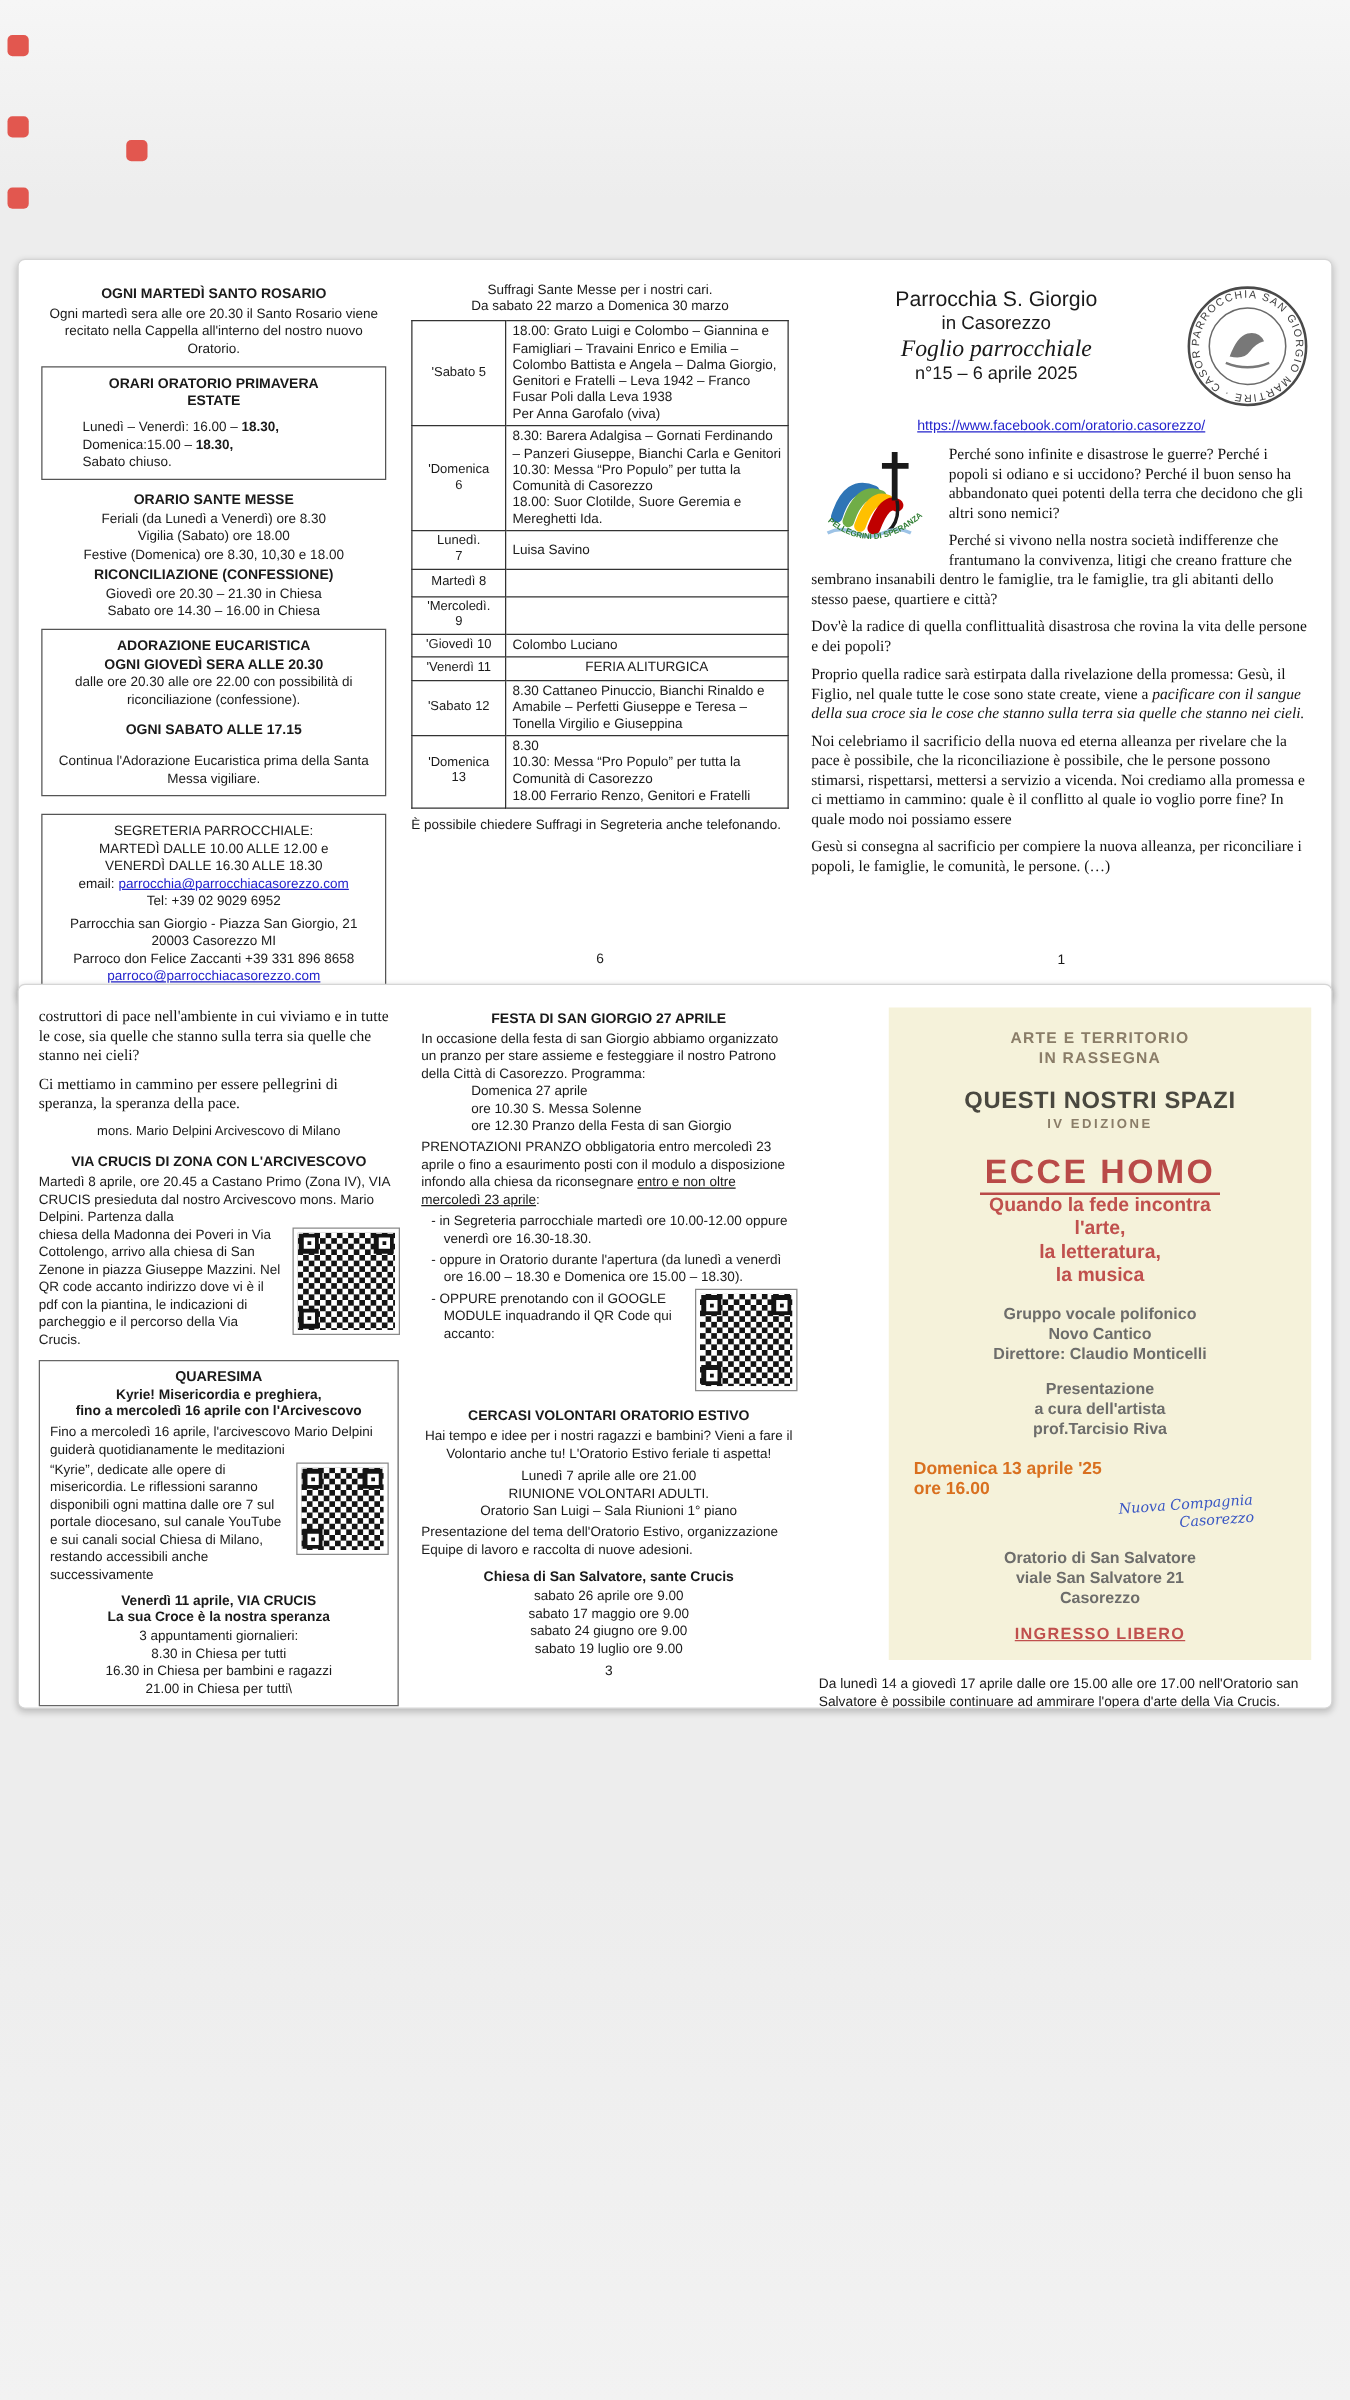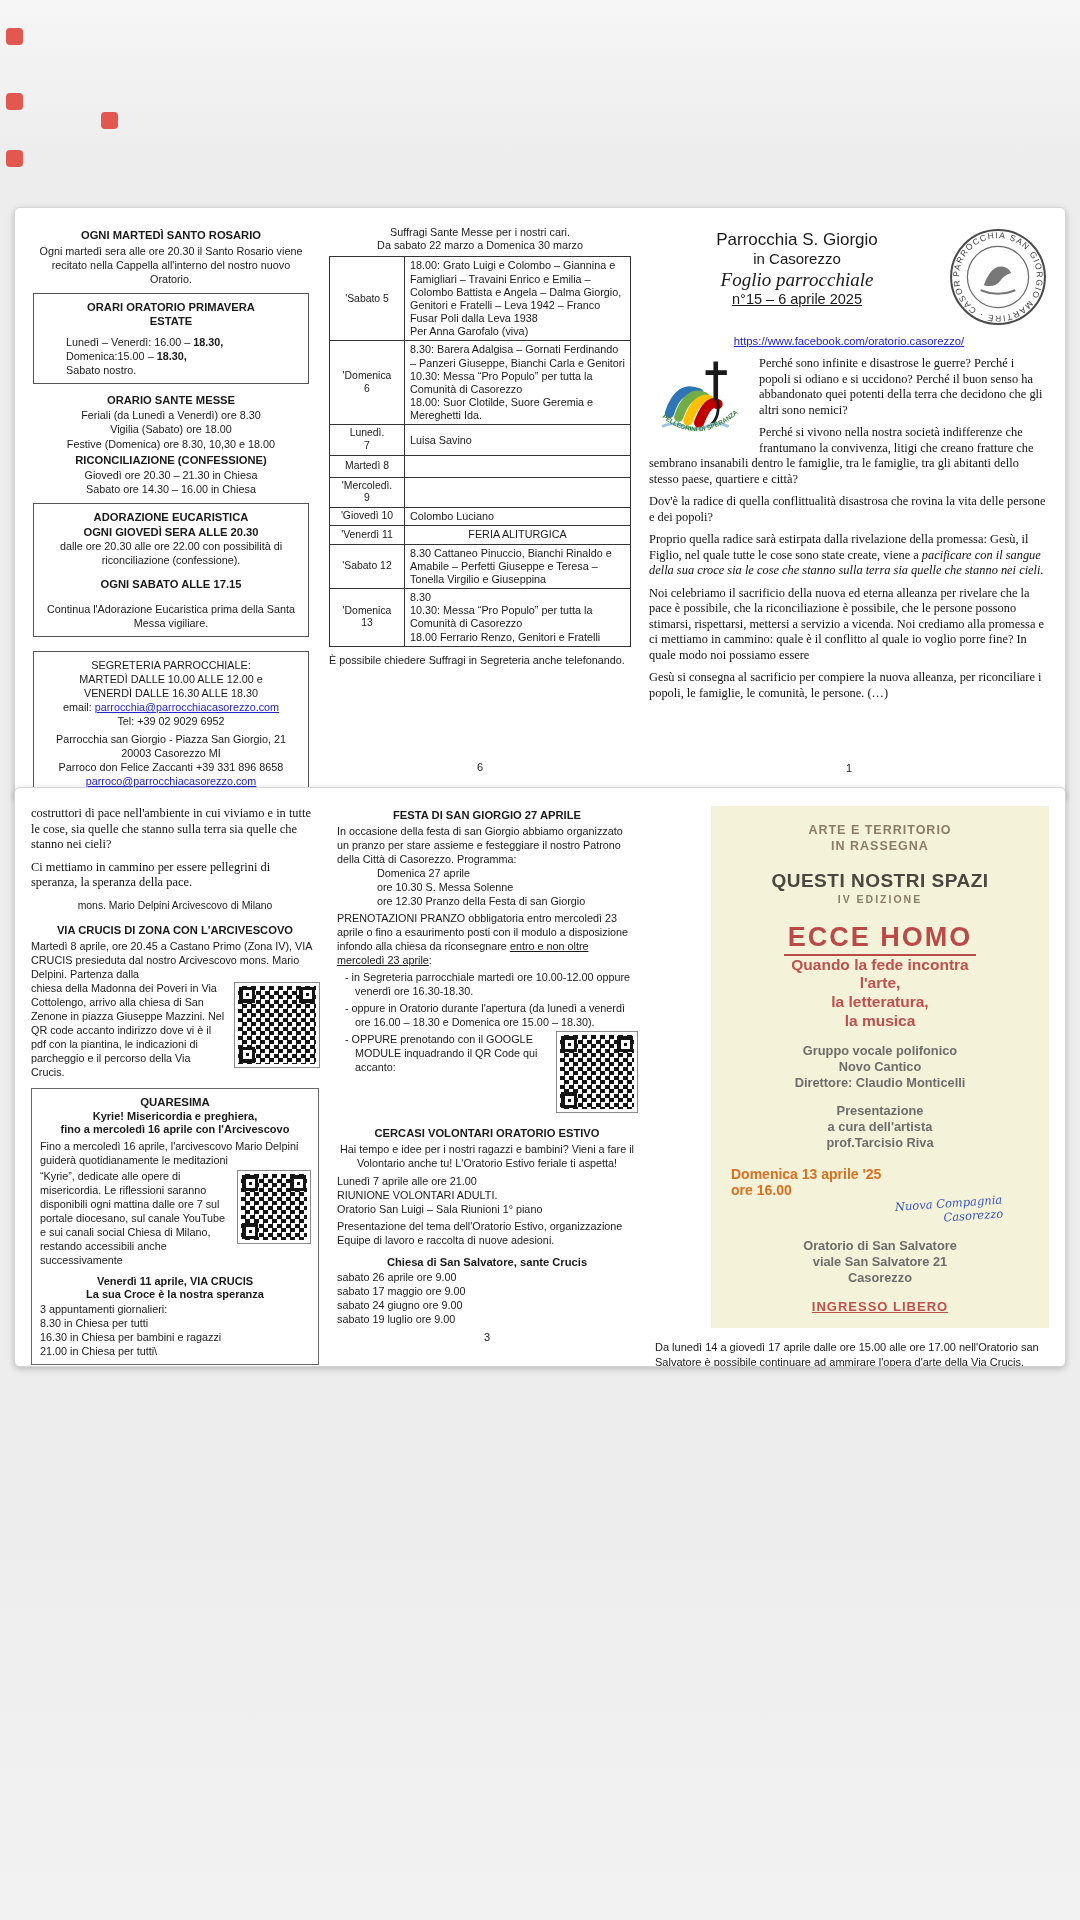--- a/index.html
+++ b/index.html
@@ -36,7 +36,7 @@
   .t1{font-size:17px;}
   .t2{font-size:15px;}
   .t3{font-family:"Liberation Serif",serif;font-style:italic;font-size:19px;margin-top:2px;}
-  .t4{font-size:14.5px;text-decoration:underline;}
+  .t4{font-size:14.5px;}
   .fb{display:block;text-align:center;font-size:11.3px;margin:7px 0 9px;}
   .seal{width:102px;height:102px;flex:none;margin-left:2px;}
   .jub{width:102px;height:88px;float:left;margin:0 8px 0 0;}

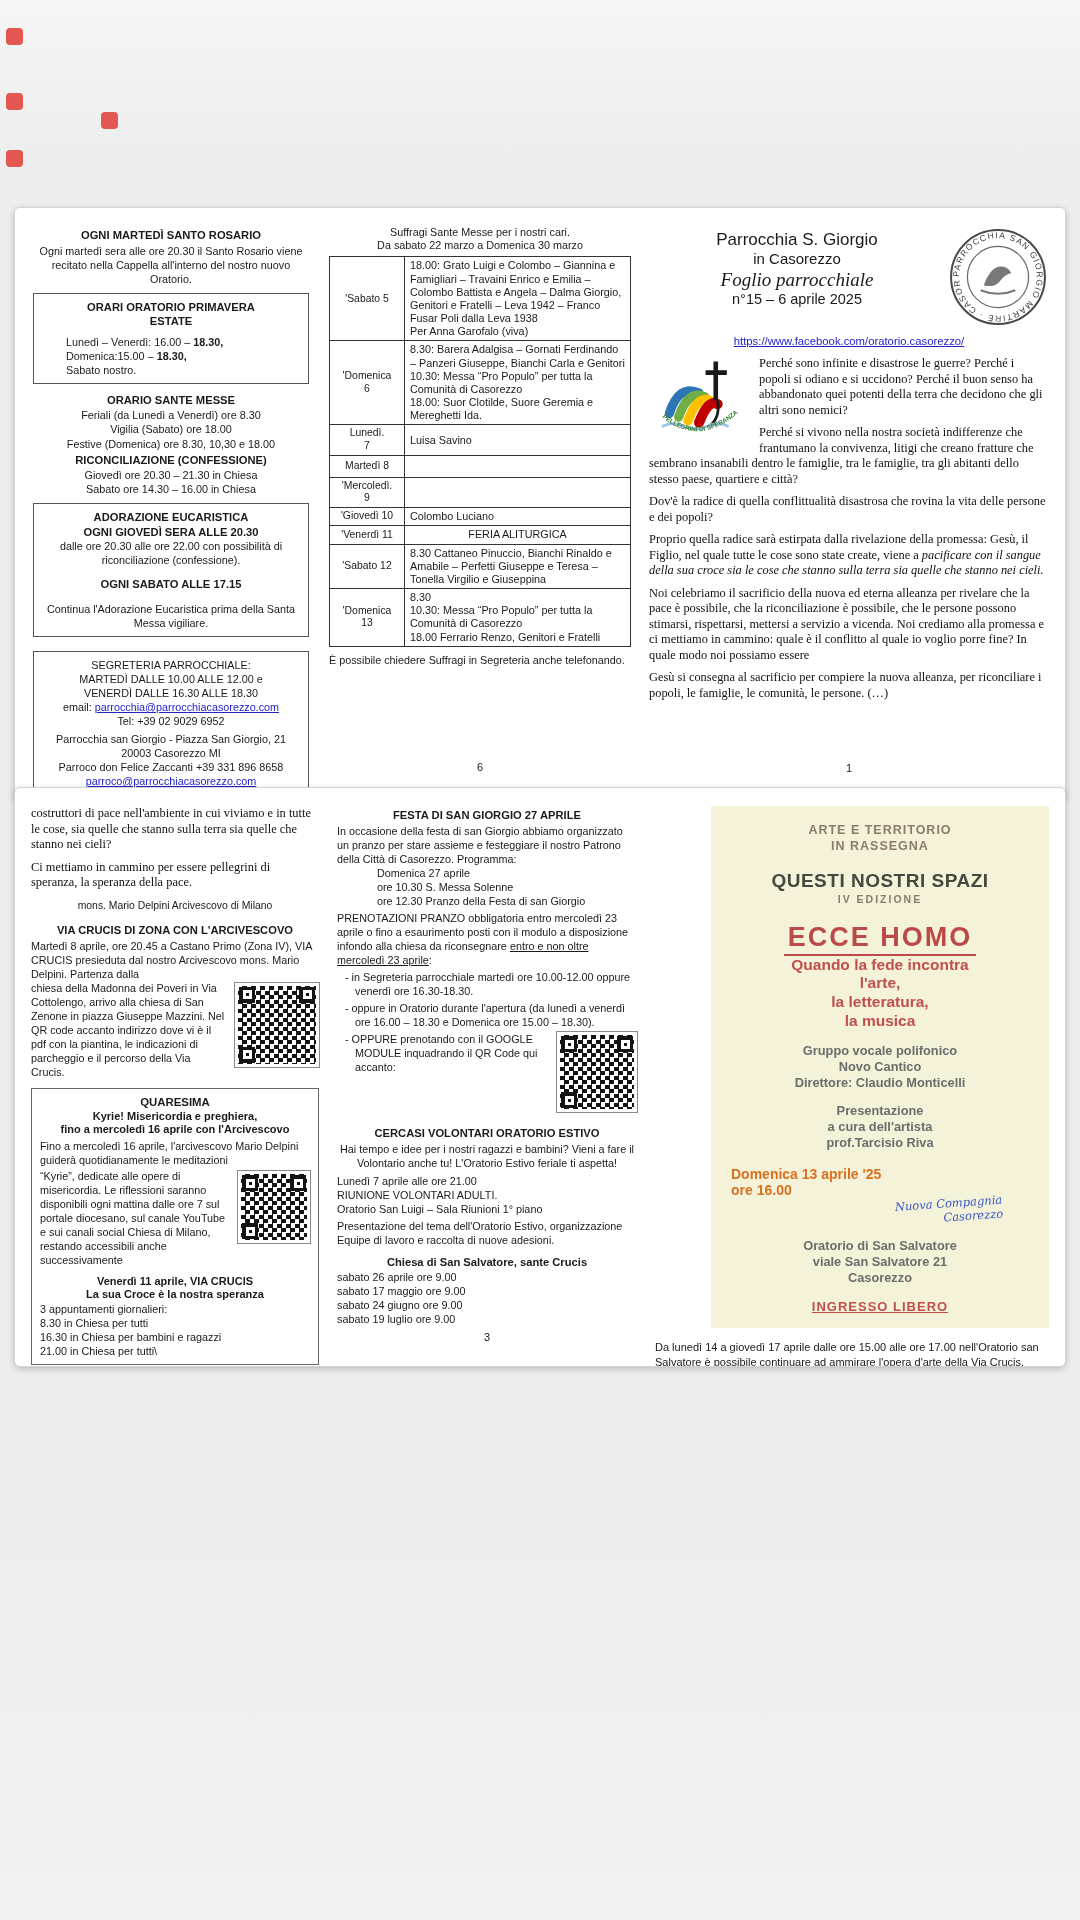--- a/index.html
+++ b/index.html
@@ -103,7 +103,7 @@
           <div class="leftlines">
             <div><span>Lunedì – Venerdì: 16.00 – </span><b>18.30,</b></div>
             <div><span>Domenica:15.00 – </span><b>18.30,</b></div>
-            <div>Sabato nostro.</div>
+            <div>Sabato chiuso.</div>
           </div>
         </div>
         <div class="h">ORARIO SANTE MESSE</div>

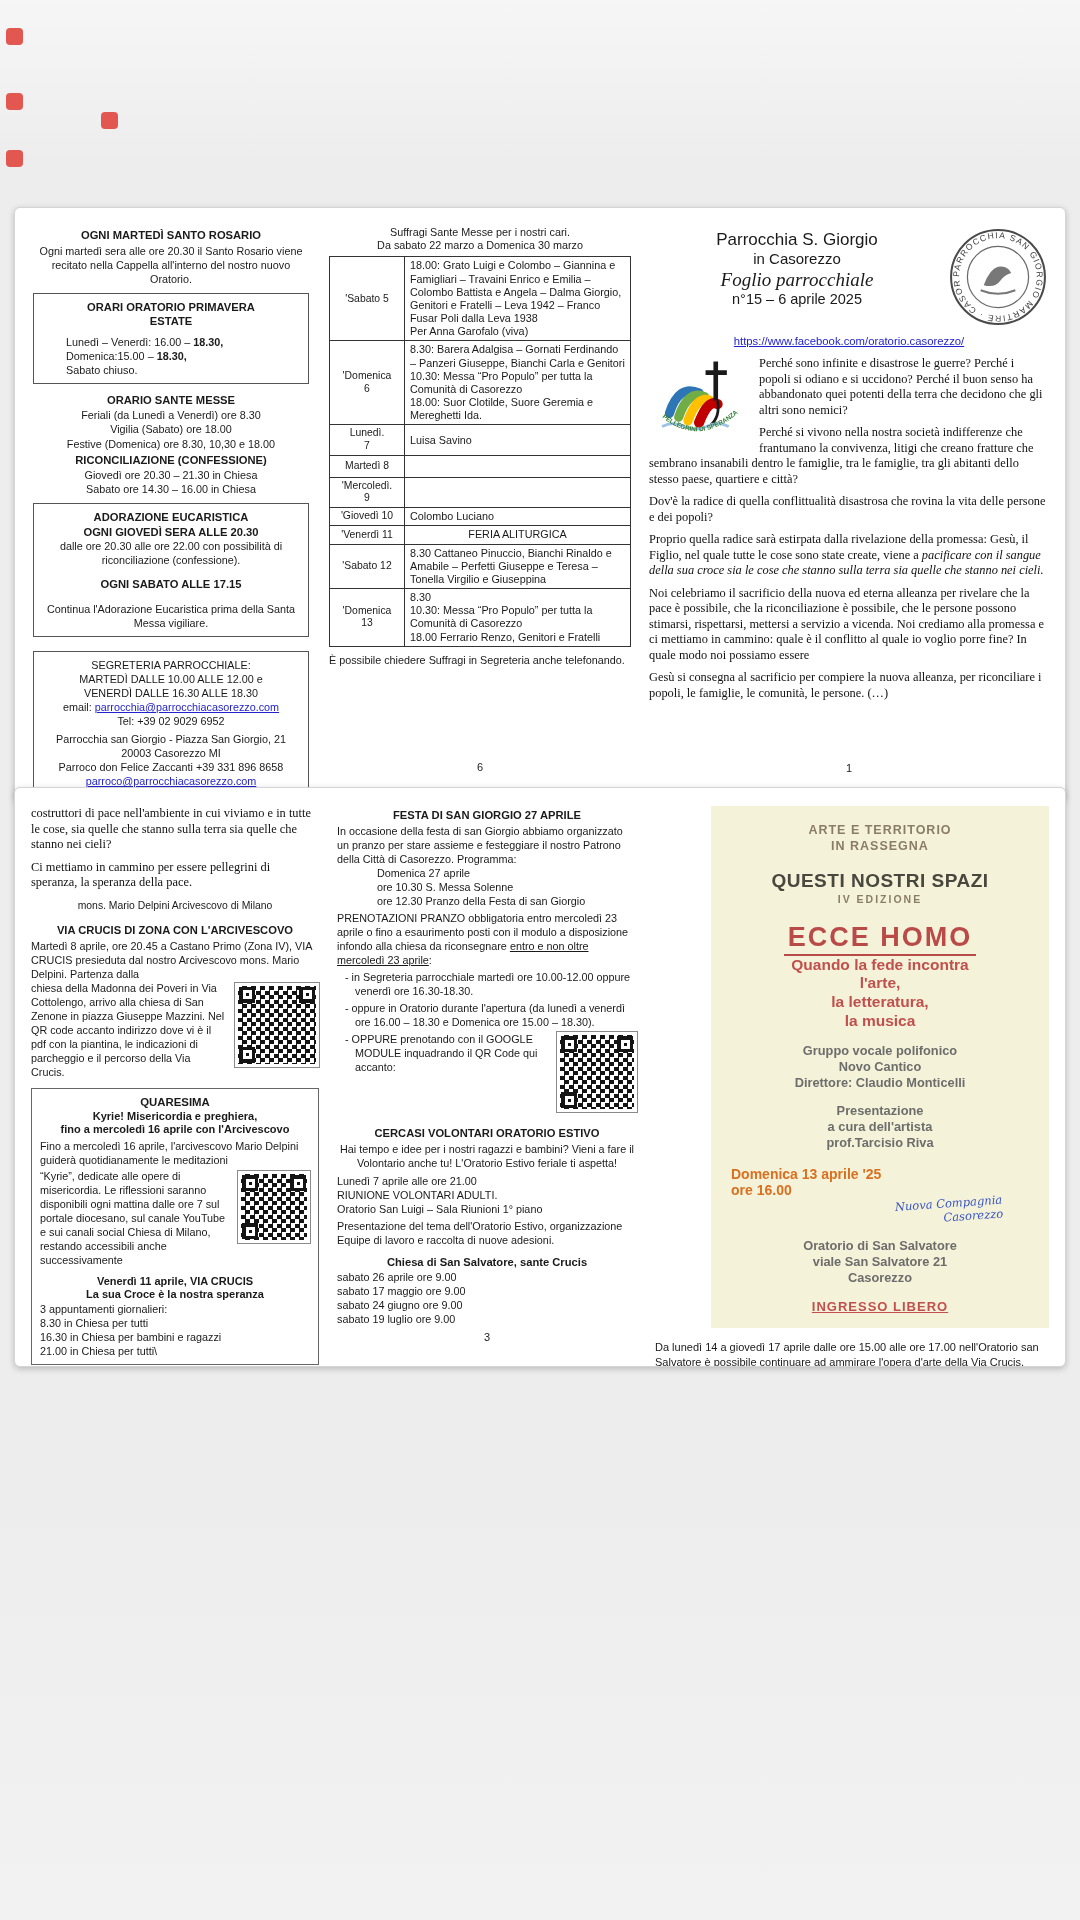--- a/index.html
+++ b/index.html
@@ -51,7 +51,7 @@
   .qbox .bt{font-weight:bold;text-align:center;font-size:11.4px;}
   .qbox .bs{font-weight:bold;text-align:center;font-size:11px;line-height:1.25;}
   .qbox .body{text-align:left;margin-top:2px;}
-  .cline{}
+  .cline{text-align:center;}
   .colE{width:300px;flex:none;font-size:10.8px;line-height:1.3;}
   .colE .h{font-weight:bold;font-size:11.2px;text-align:center;margin:2px 0 1px;}
   .prog{padding-left:40px;text-align:left;}

